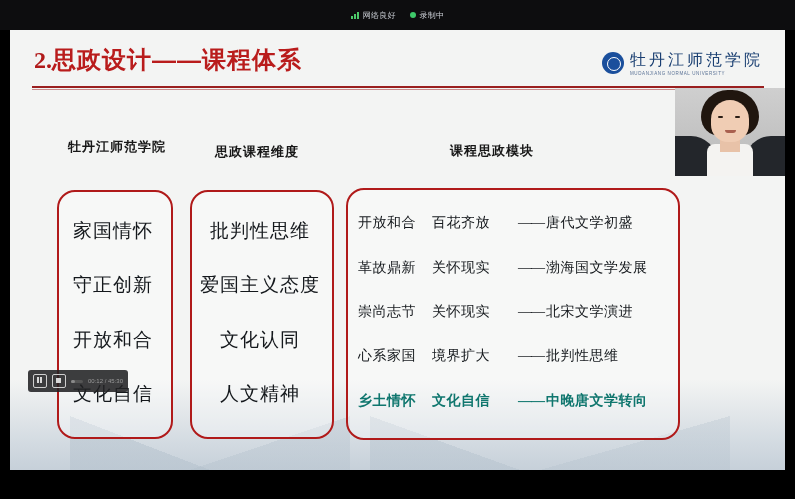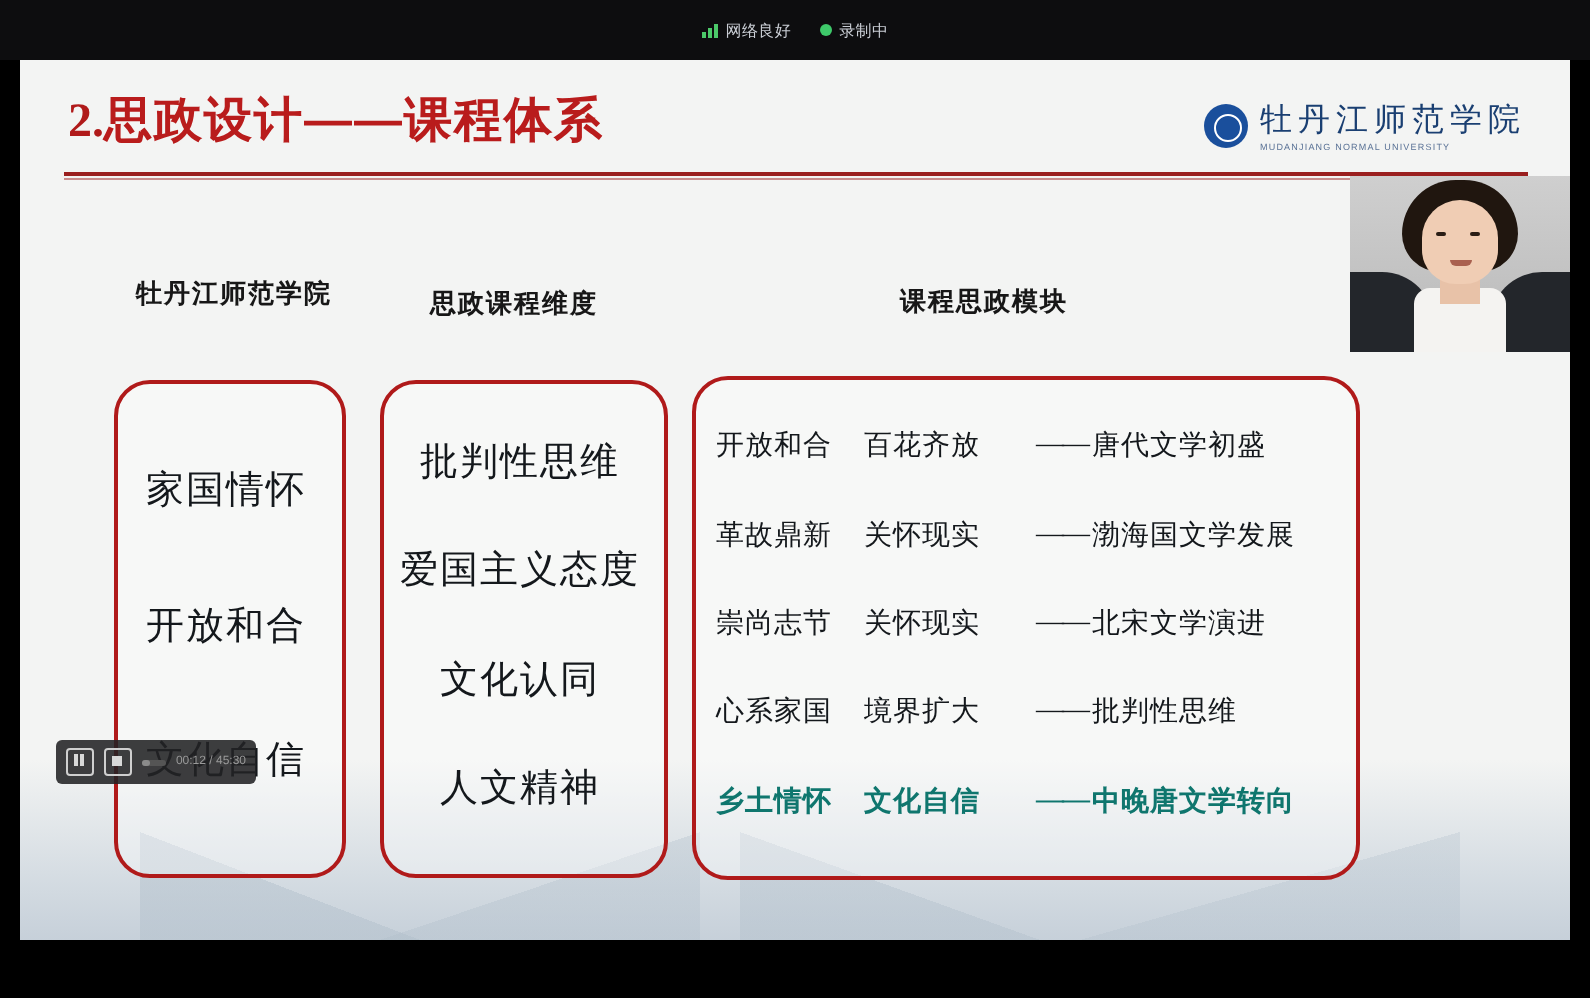--- a/index.html
+++ b/index.html
@@ -423,6 +423,7 @@
 
     <div class="col-list col-list-1">
       <div class="term">家国情怀</div>
+      <div class="term">守正创新</div>
       <div class="term">开放和合</div>
       <div class="term">文化自信</div>
     </div>

